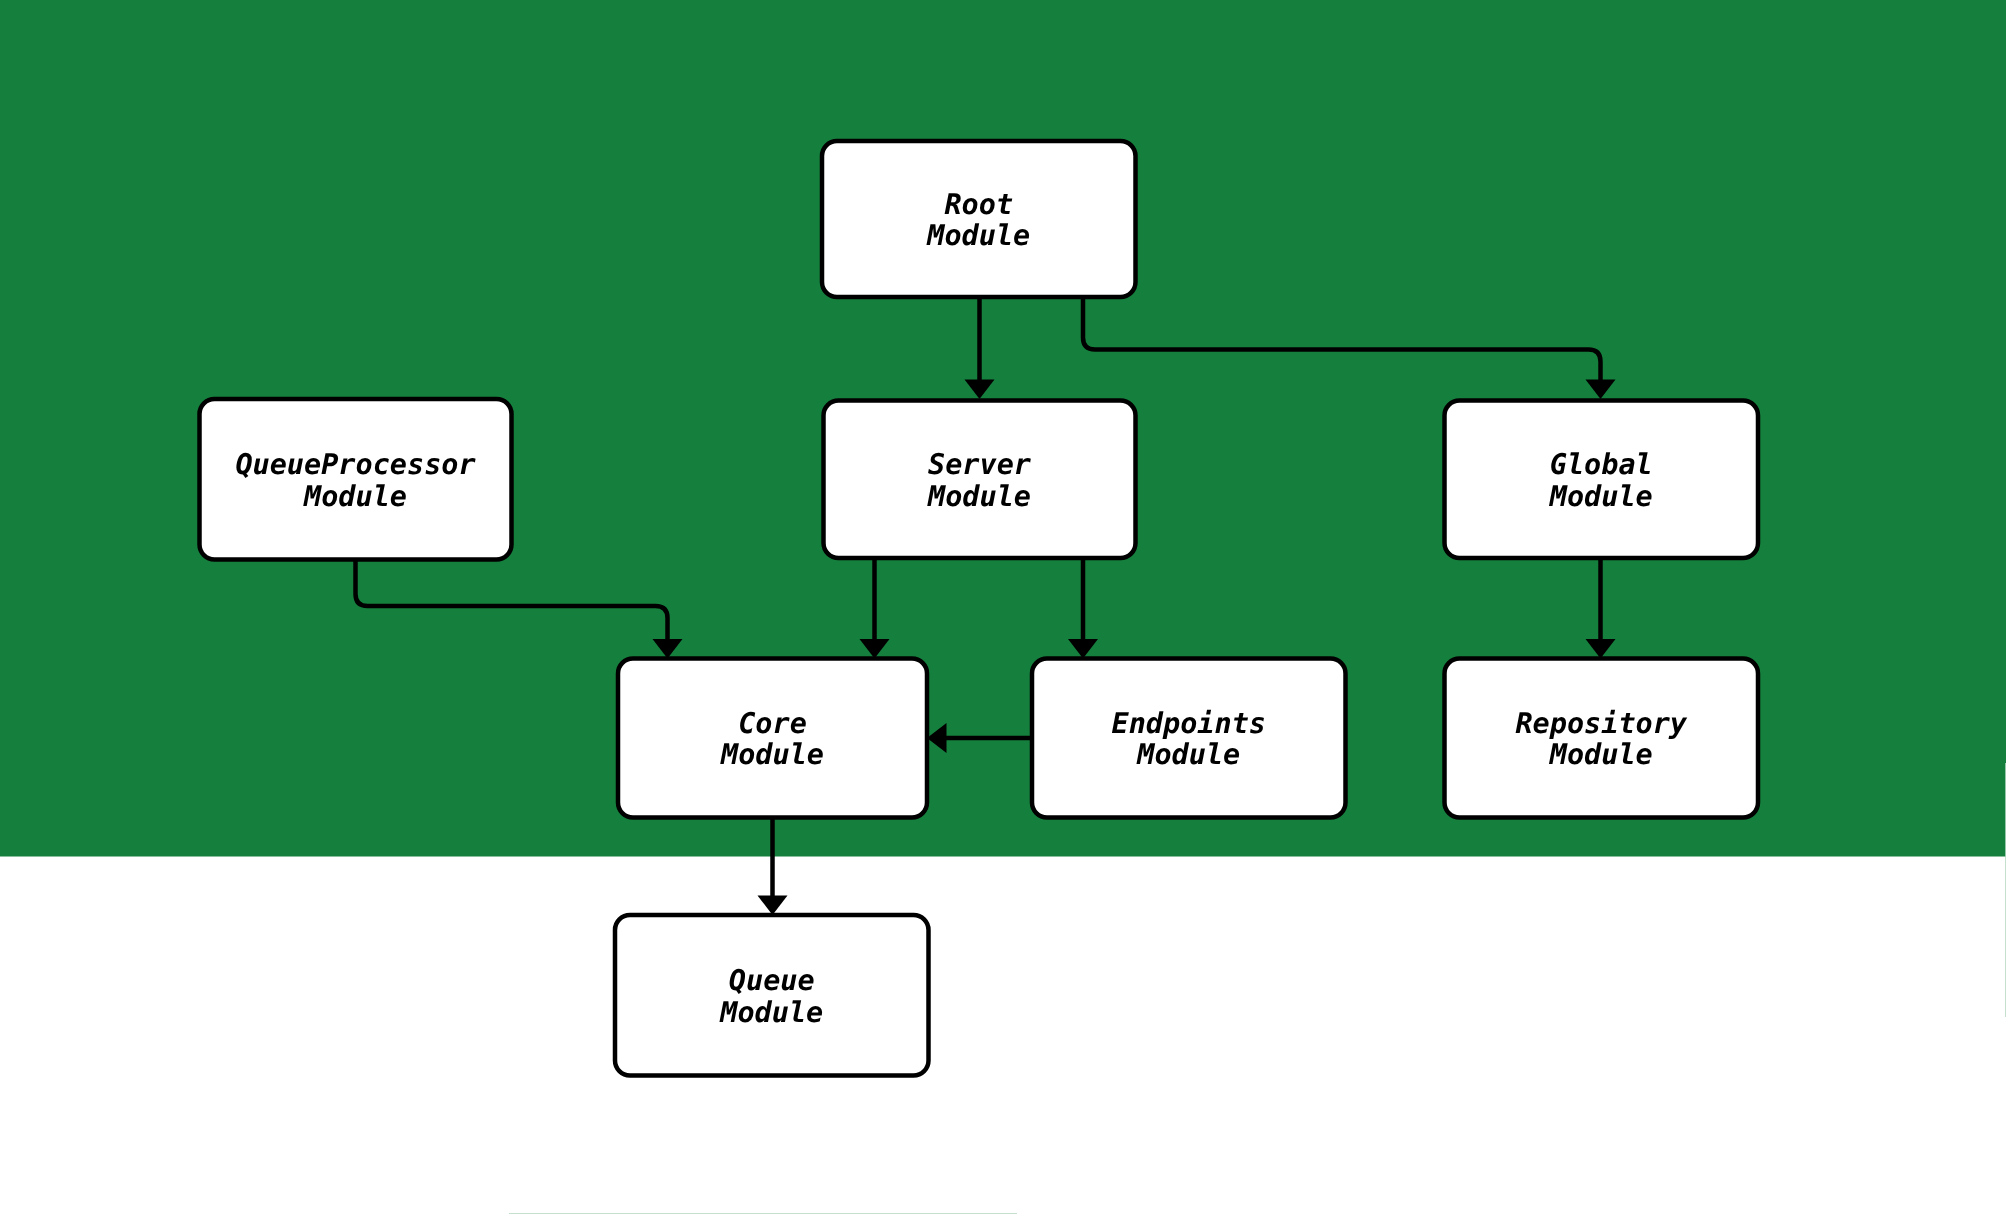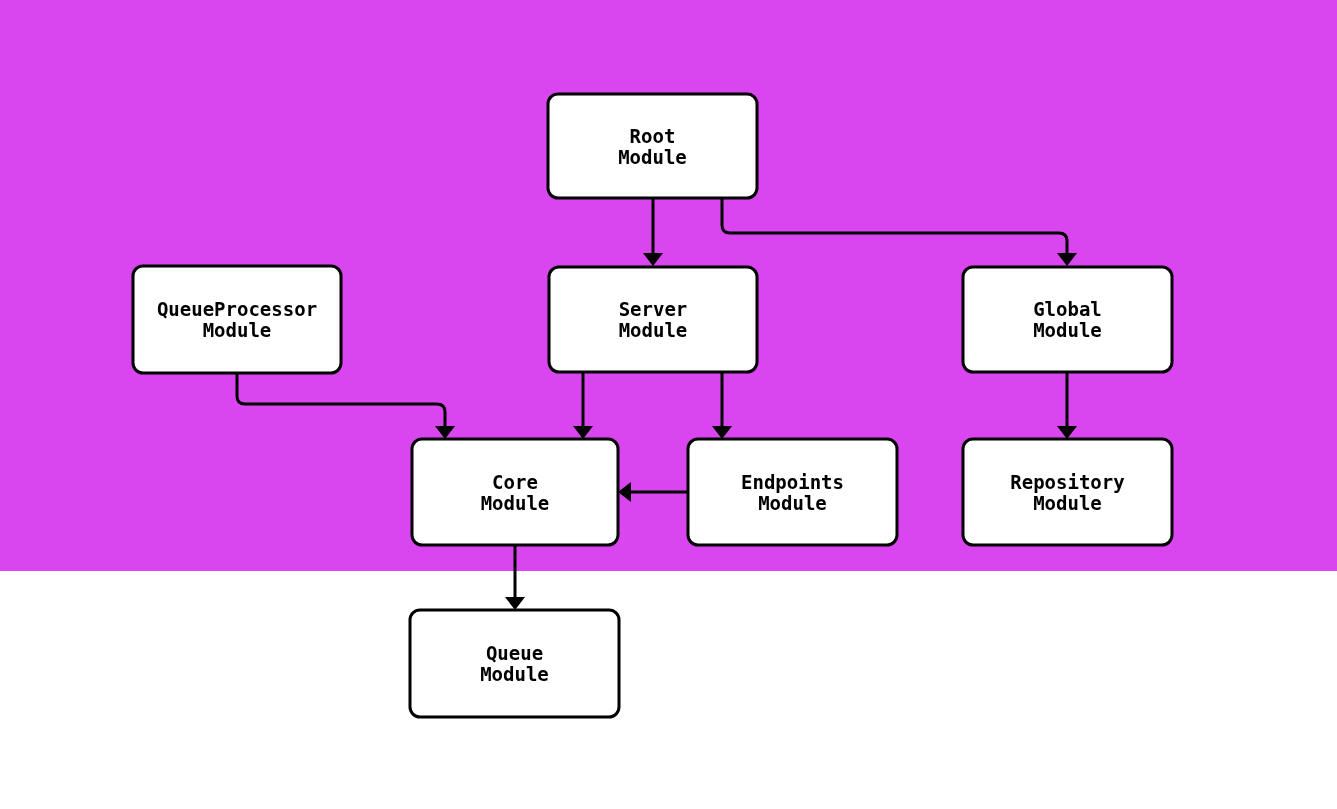--- a/index.html
+++ b/index.html
@@ -14,7 +14,8 @@
     position: relative;
     width: 1337px;
     height: 571px;
-    background: #d946ef;
+    background: #15803d;
+    font-style: italic;
   }
   svg text {
     font-family: "DejaVu Sans Mono", "Liberation Mono", monospace;

